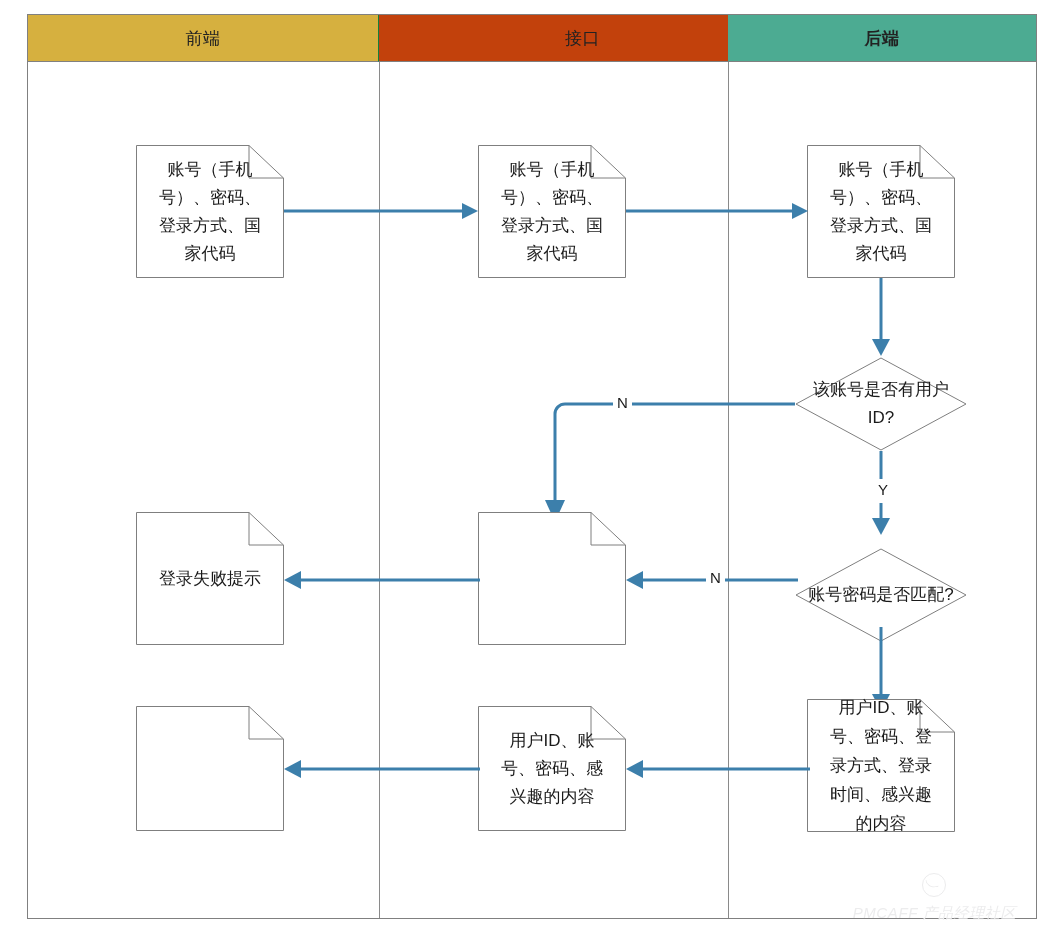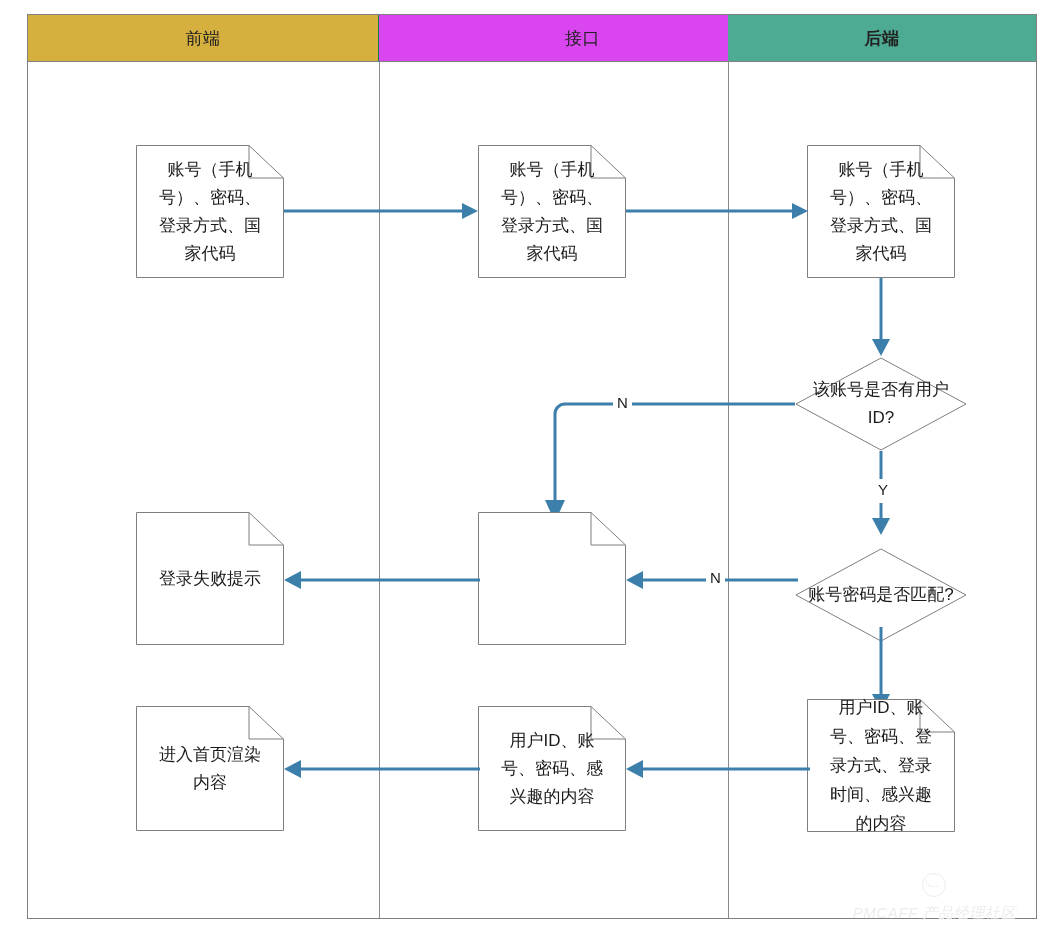--- a/index.html
+++ b/index.html
@@ -153,7 +153,7 @@
     <div class="lane-header" style="left:0;width:351px;background:#d6b03f;">
       <span>前端</span>
     </div>
-    <div class="lane-header" style="left:351px;width:408px;background:#d946ef;">
+    <div class="lane-header" style="left:351px;width:408px;background:#c2410c;">
       <span>接口</span>
     </div>
     <div class="lane-header last" style="left:700px;width:308px;background:#4cab92;font-weight:bold;">

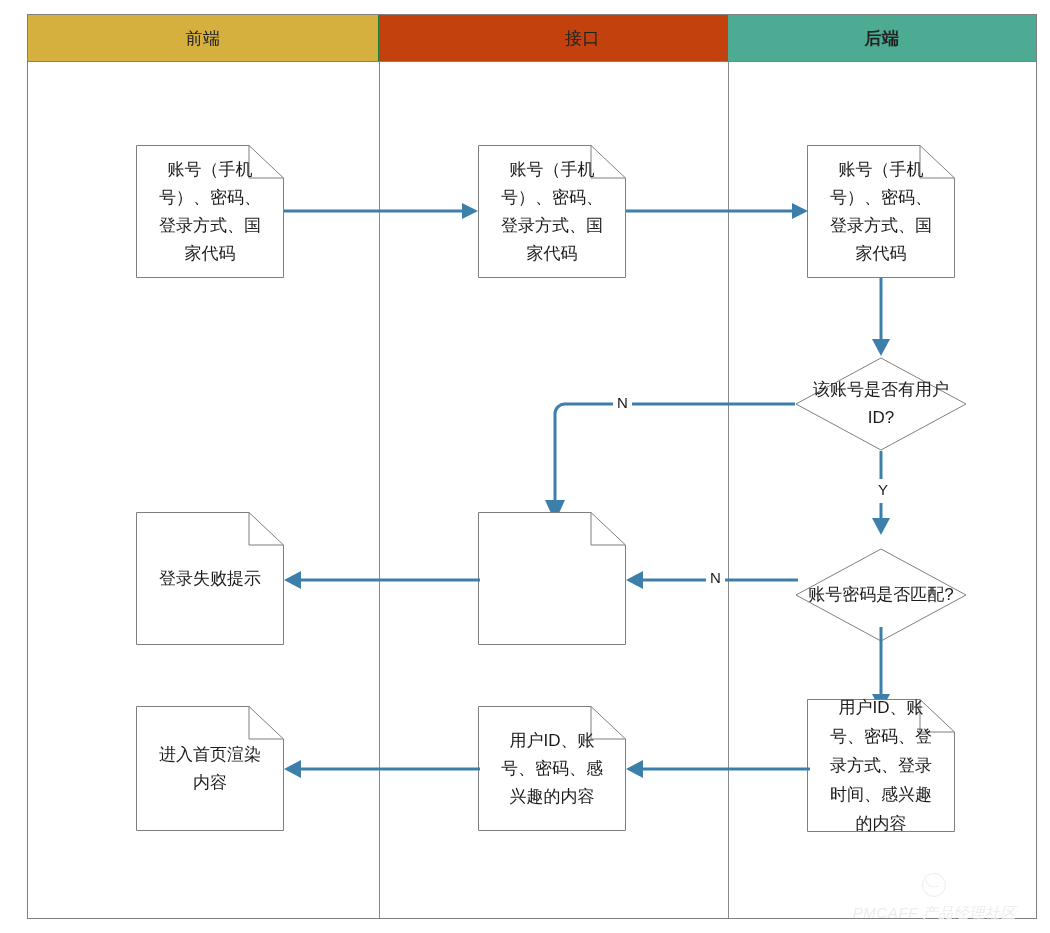--- a/index.html
+++ b/index.html
@@ -284,7 +284,6 @@
       <path d="M0.5,0.5 H113 L147.5,33 V124.5 H0.5 Z" fill="#ffffff" stroke="#7f7f7f" stroke-width="1"></path>
       <path d="M113,0.5 V33 H147.5" fill="none" stroke="#7f7f7f" stroke-width="1"></path>
     </svg>
-    <div class="doc-label">进入首页渲染内容</div>
   </div>
 
   <svg class="conn" style="left:626px;top:754px;width:184px;height:30px;" viewBox="0 0 184 30">

